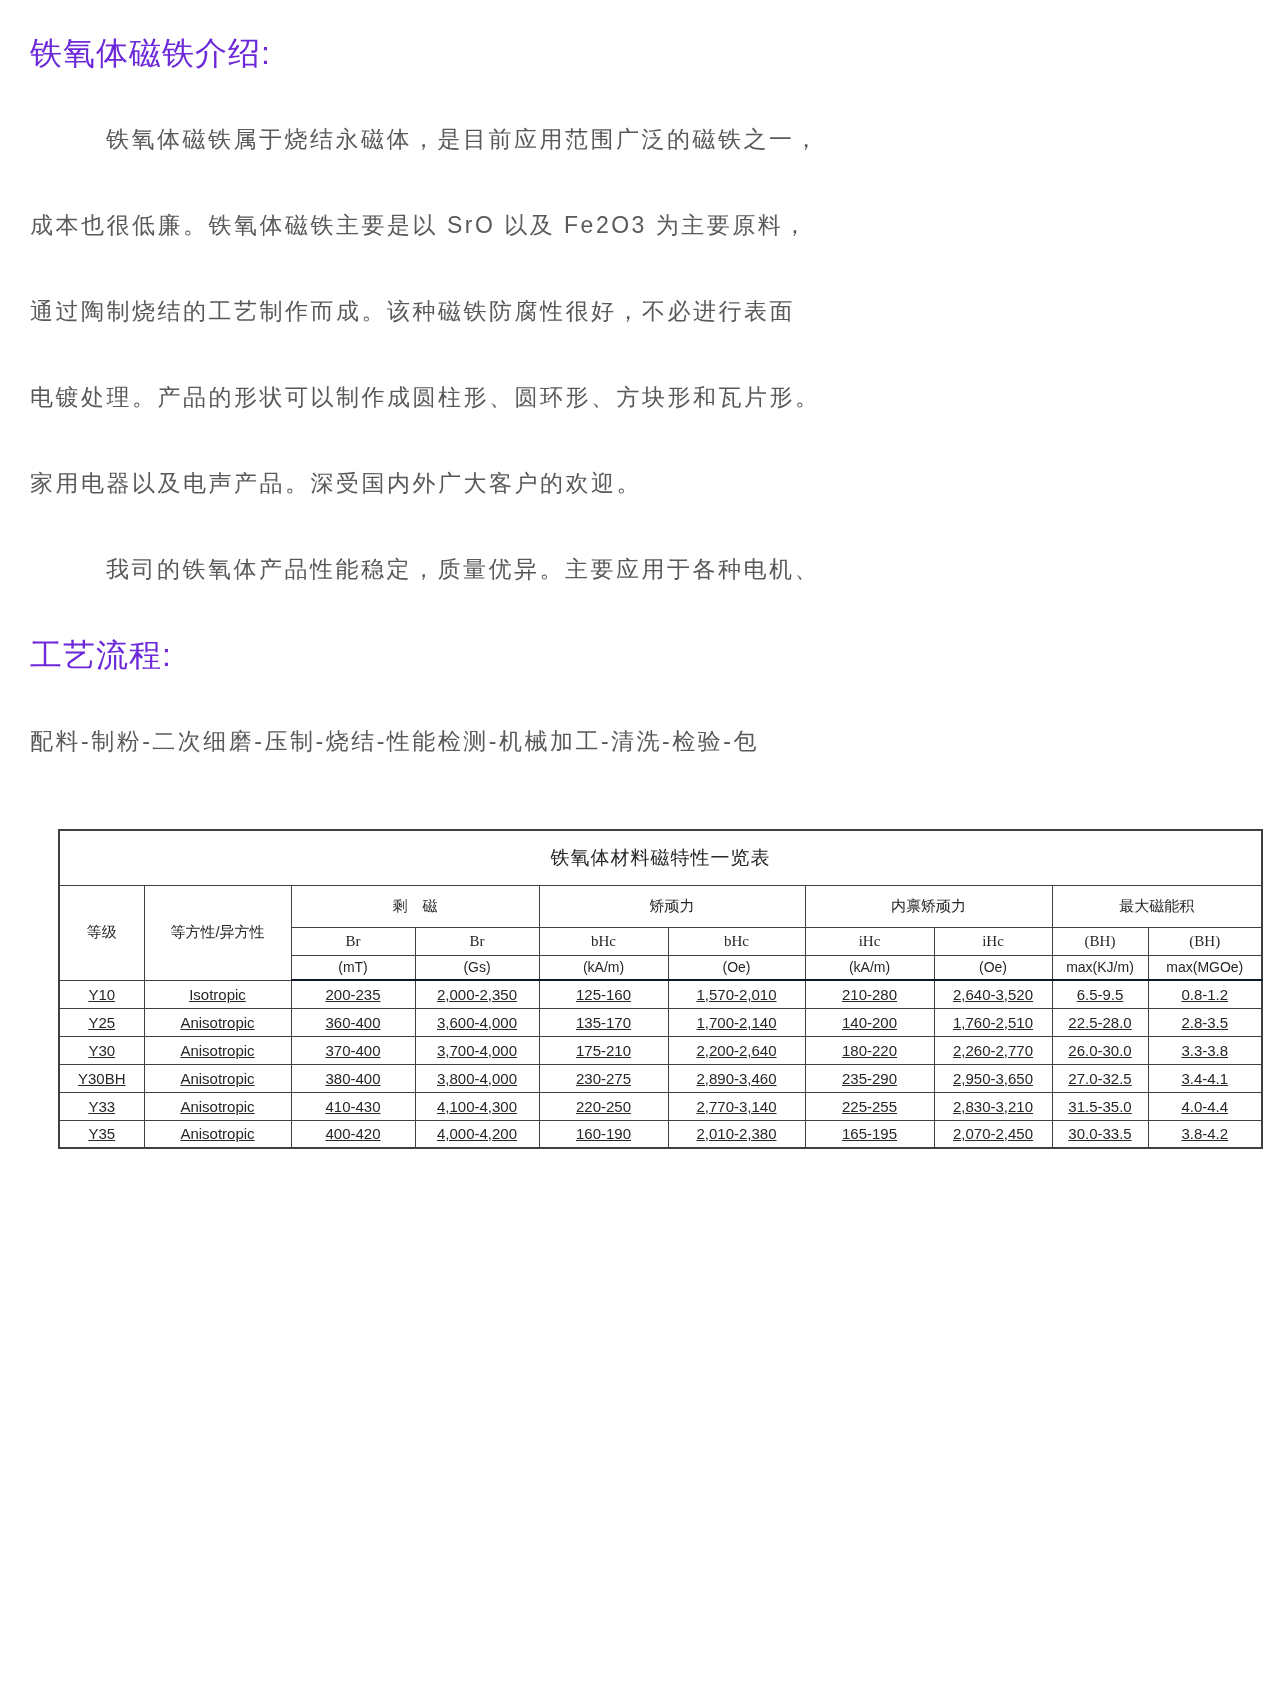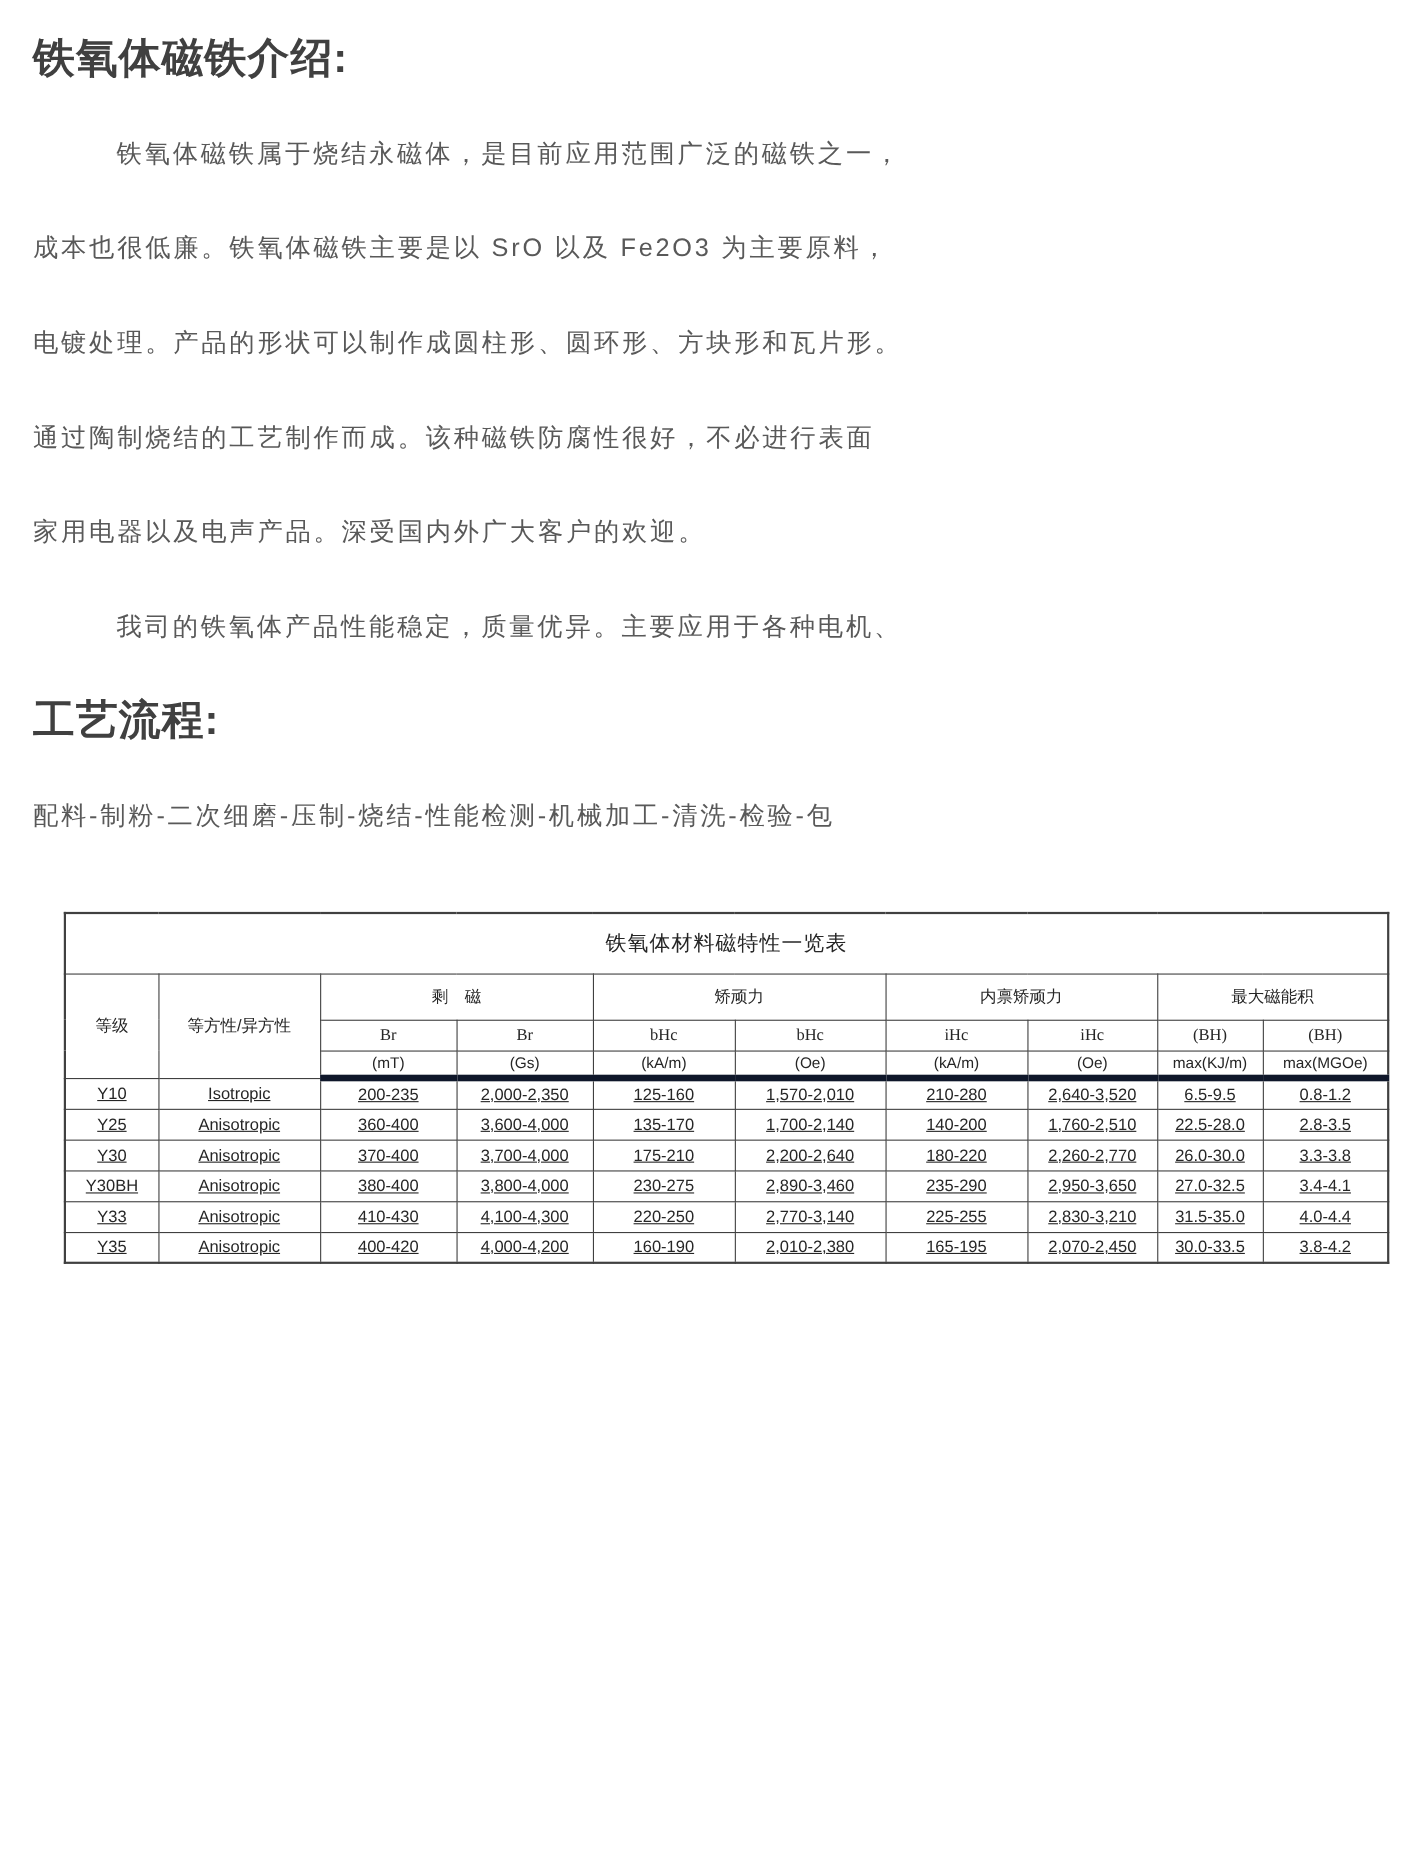--- a/index.html
+++ b/index.html
@@ -13,11 +13,11 @@
   .page { padding: 10px 30px 40px 30px; }
 
   .h {
-    font-size: 38px;
-    font-weight: bold;
+    font-size: 32px;
+    font-weight: normal;
     line-height: 86px;
     letter-spacing: 1px;
-    color: #404040;
+    color: #6d28d9;
     white-space: nowrap;
   }
   .line {

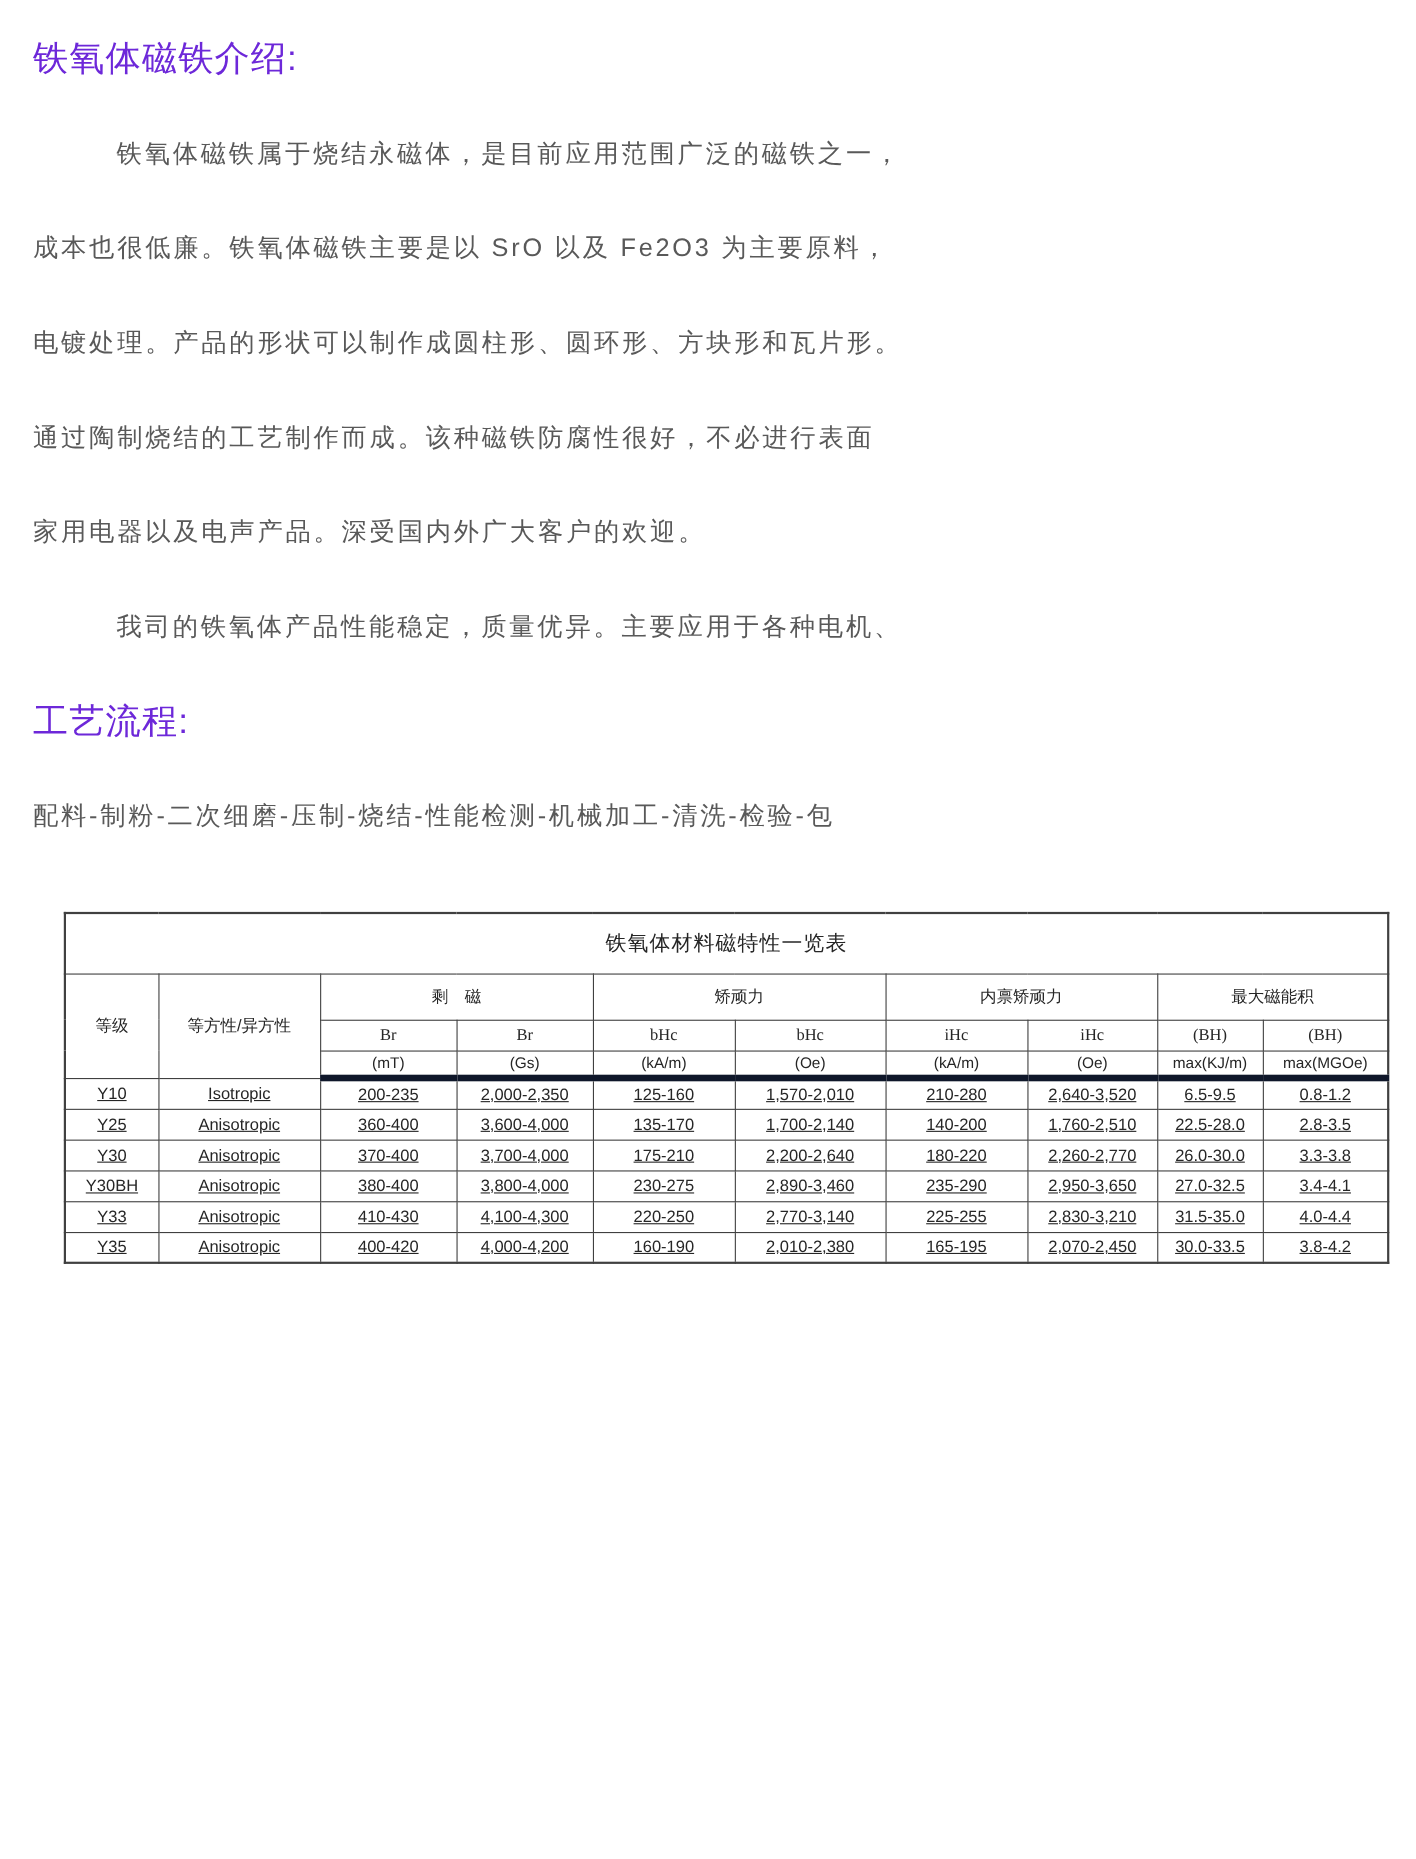--- a/index.html
+++ b/index.html
@@ -68,8 +68,8 @@
   <div id="intro-lines">
       <div class="line indent">铁氧体磁铁属于烧结永磁体，是目前应用范围广泛的磁铁之一，</div>
       <div class="line">成本也很低廉。铁氧体磁铁主要是以 SrO 以及 Fe2O3 为主要原料，</div>
+      <div class="line">通过陶制烧结的工艺制作而成。该种磁铁防腐性很好，不必进行表面</div>
       <div class="line">电镀处理。产品的形状可以制作成圆柱形、圆环形、方块形和瓦片形。</div>
-      <div class="line">通过陶制烧结的工艺制作而成。该种磁铁防腐性很好，不必进行表面</div>
       <div class="line">家用电器以及电声产品。深受国内外广大客户的欢迎。</div>
       <div class="line indent">我司的铁氧体产品性能稳定，质量优异。主要应用于各种电机、</div>
     </div>

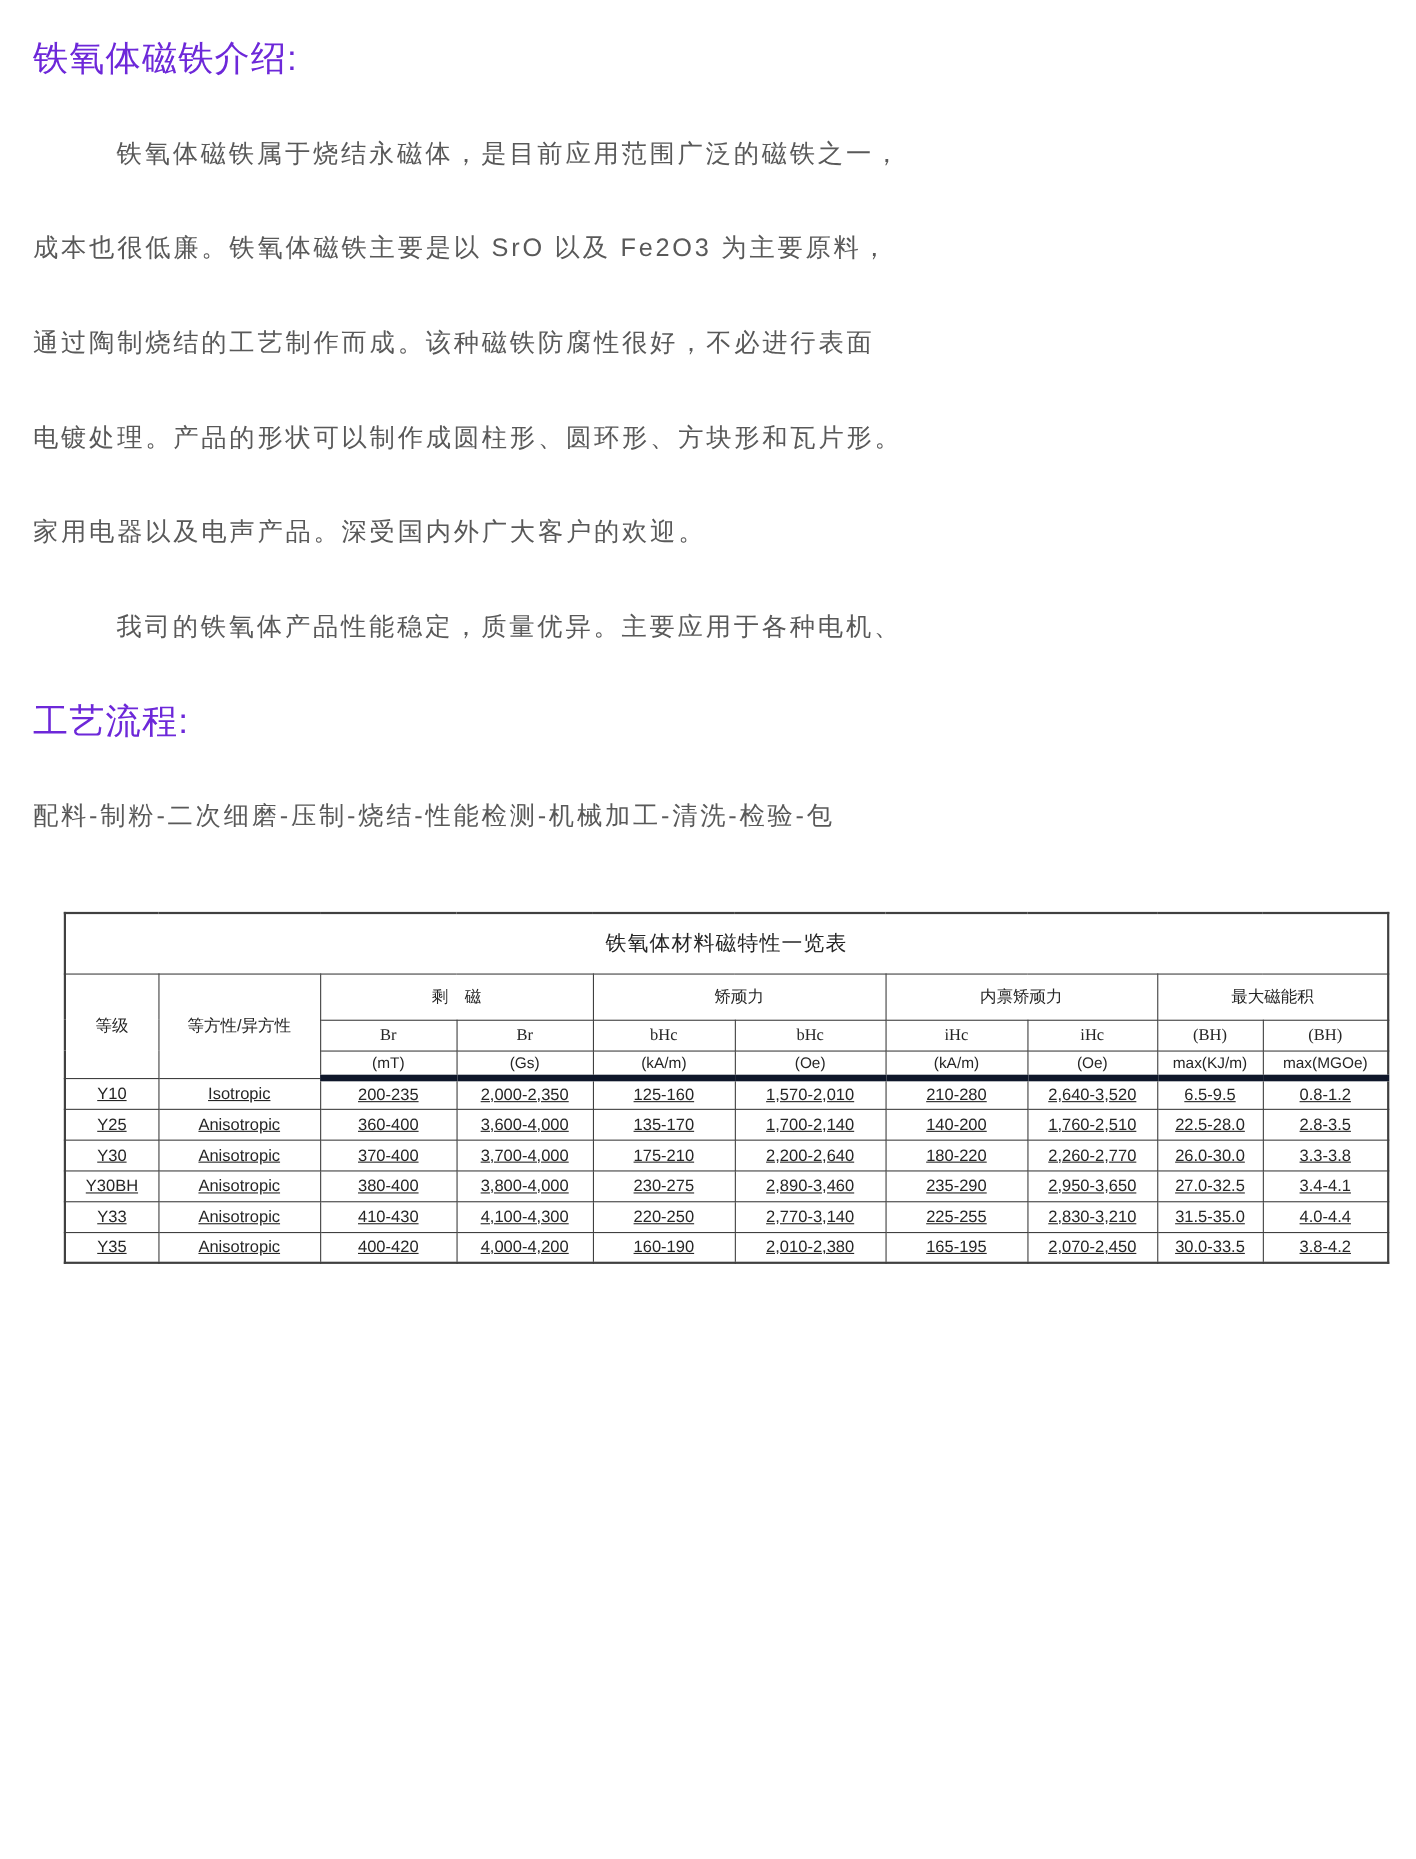--- a/index.html
+++ b/index.html
@@ -55,7 +55,7 @@
   }
   tr.group-row th { height: 42px; }
   tr.sub-row th  { height: 28px; font-family: Liberation Serif, serif; }
-  tr.unit-row th { height: 25px; border-bottom: 6px solid #0f172a; font-size: 14px; }
+  tr.unit-row th { height: 25px; border-bottom: 2px solid #0f172a; font-size: 14px; }
   tbody tr td { height: 28px; text-decoration: underline; }
 </style>
 </head>

